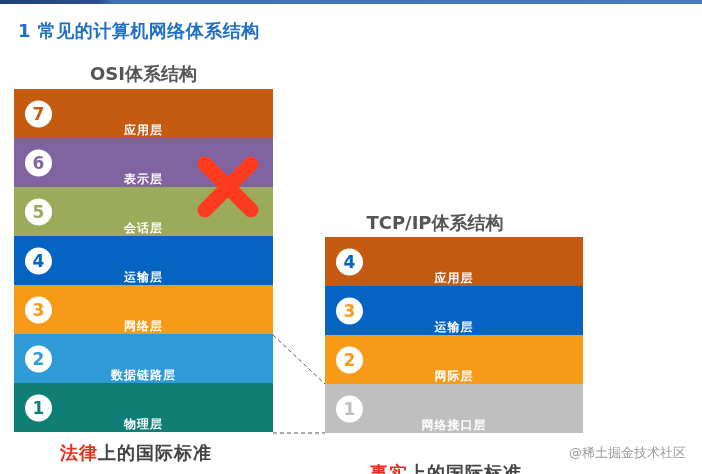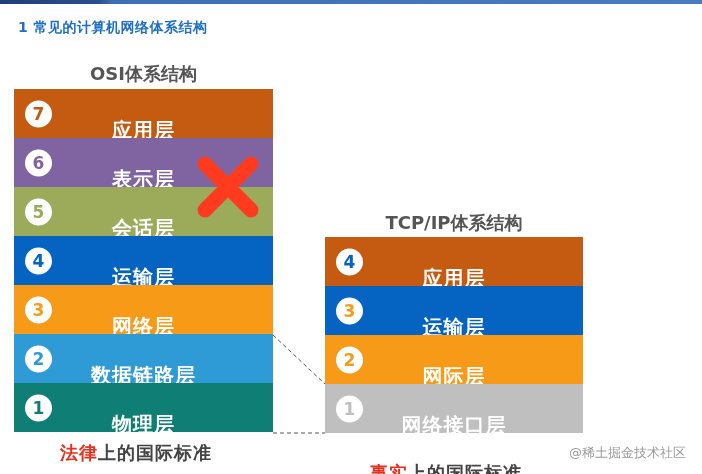--- a/index.html
+++ b/index.html
@@ -10,7 +10,7 @@
   }
   .topbar { position: absolute; left: 0; top: 0; width: 702px; height: 4px;
     background: linear-gradient(90deg, #1f3f7a 0%, #2a4e8f 14%, #3f6fb3 16%, #4a7bc0 100%); }
-  .title { position: absolute; left: 18px; top: 19px; font-size: 14px; font-weight: bold;
+  .title { position: absolute; left: 18px; top: 19px; font-size: 18px; font-weight: bold;
     color: #1f6fc4; letter-spacing: 0.5px; }
   .stack-title { position: absolute; font-size: 18px; font-weight: bold; color: #555555; text-align: center; }
   .stack { position: absolute; }

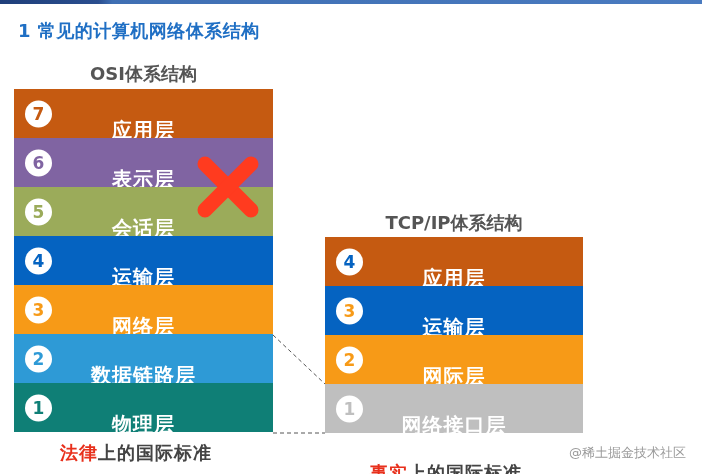--- a/index.html
+++ b/index.html
@@ -19,7 +19,7 @@
     width: 27px; height: 27px; border-radius: 50%; background: #ffffff;
     display: flex; align-items: center; justify-content: center;
     font-size: 17px; font-weight: bold; }
-  .label { width: 100%; text-align: center; font-size: 20px; font-weight: bold; color: #ffffff;
+  .label { width: 100%; text-align: center; font-size: 12px; font-weight: bold; color: #ffffff;
     letter-spacing: 1px; padding-left: 0; margin-top: 33px; }
   .cross { position: absolute; left: 193px; top: 152px; width: 70px; height: 70px; }
   .standard { position: absolute; font-size: 18px; font-weight: bold; color: #444444; letter-spacing: 1px; }

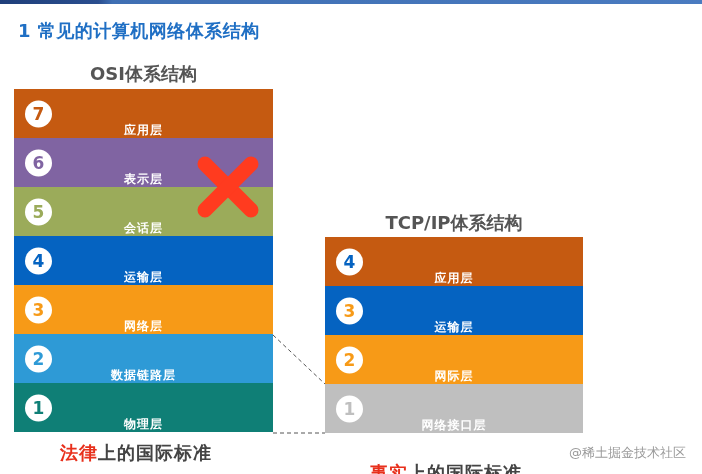--- a/index.html
+++ b/index.html
@@ -72,7 +72,7 @@
   <line x1="58" y1="12" x2="12" y2="58" stroke="#ff3b1f" stroke-width="15" stroke-linecap="round"></line>
 </svg>
 
-<div class="stack-title" style="left:325px; top:211px; width:258px;">TCP/IP体系结构</div>
+<div class="stack-title" style="left:306px; top:211px; width:258px;">TCP/IP体系结构</div>
 
 <div class="stack" style="left:325px; top:237px; width:258px;">
   <div class="layer" style="background: rgb(197, 90, 17);">

